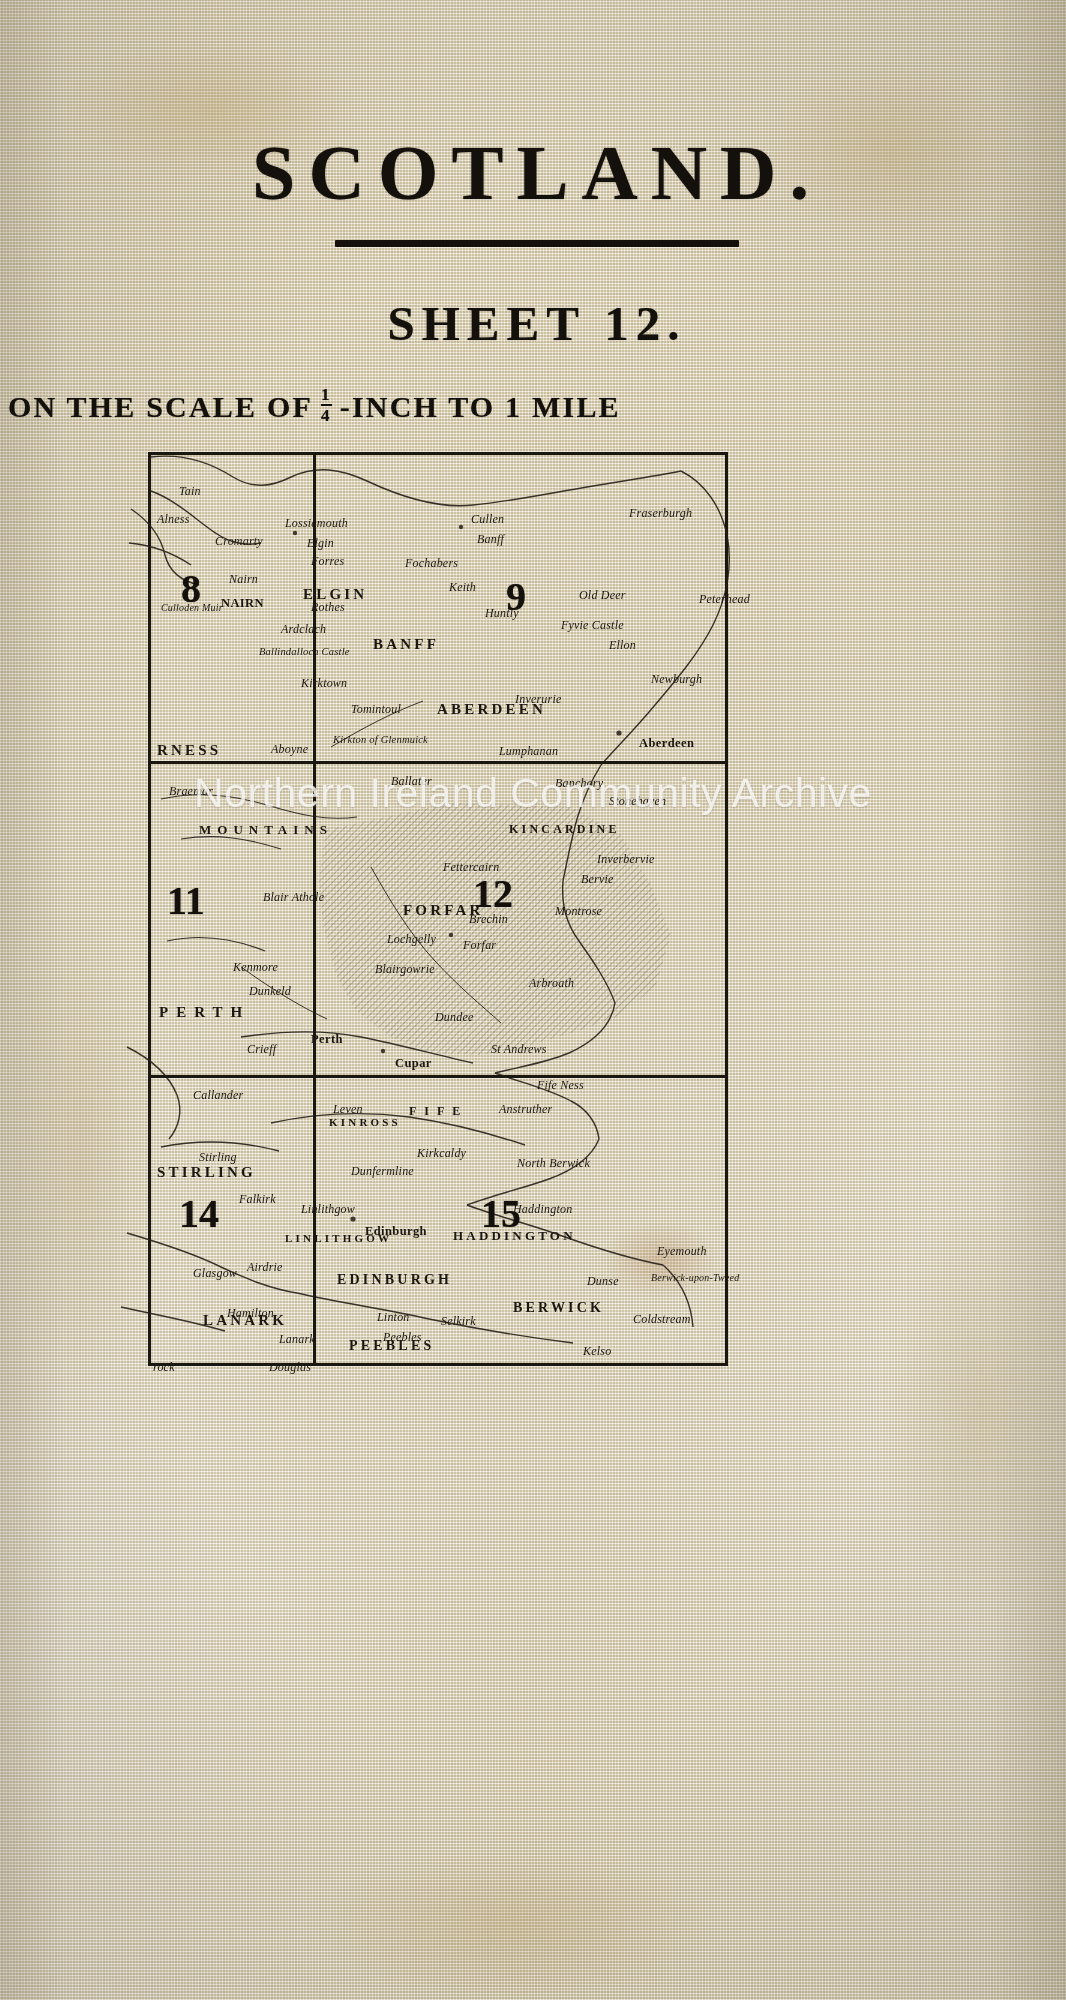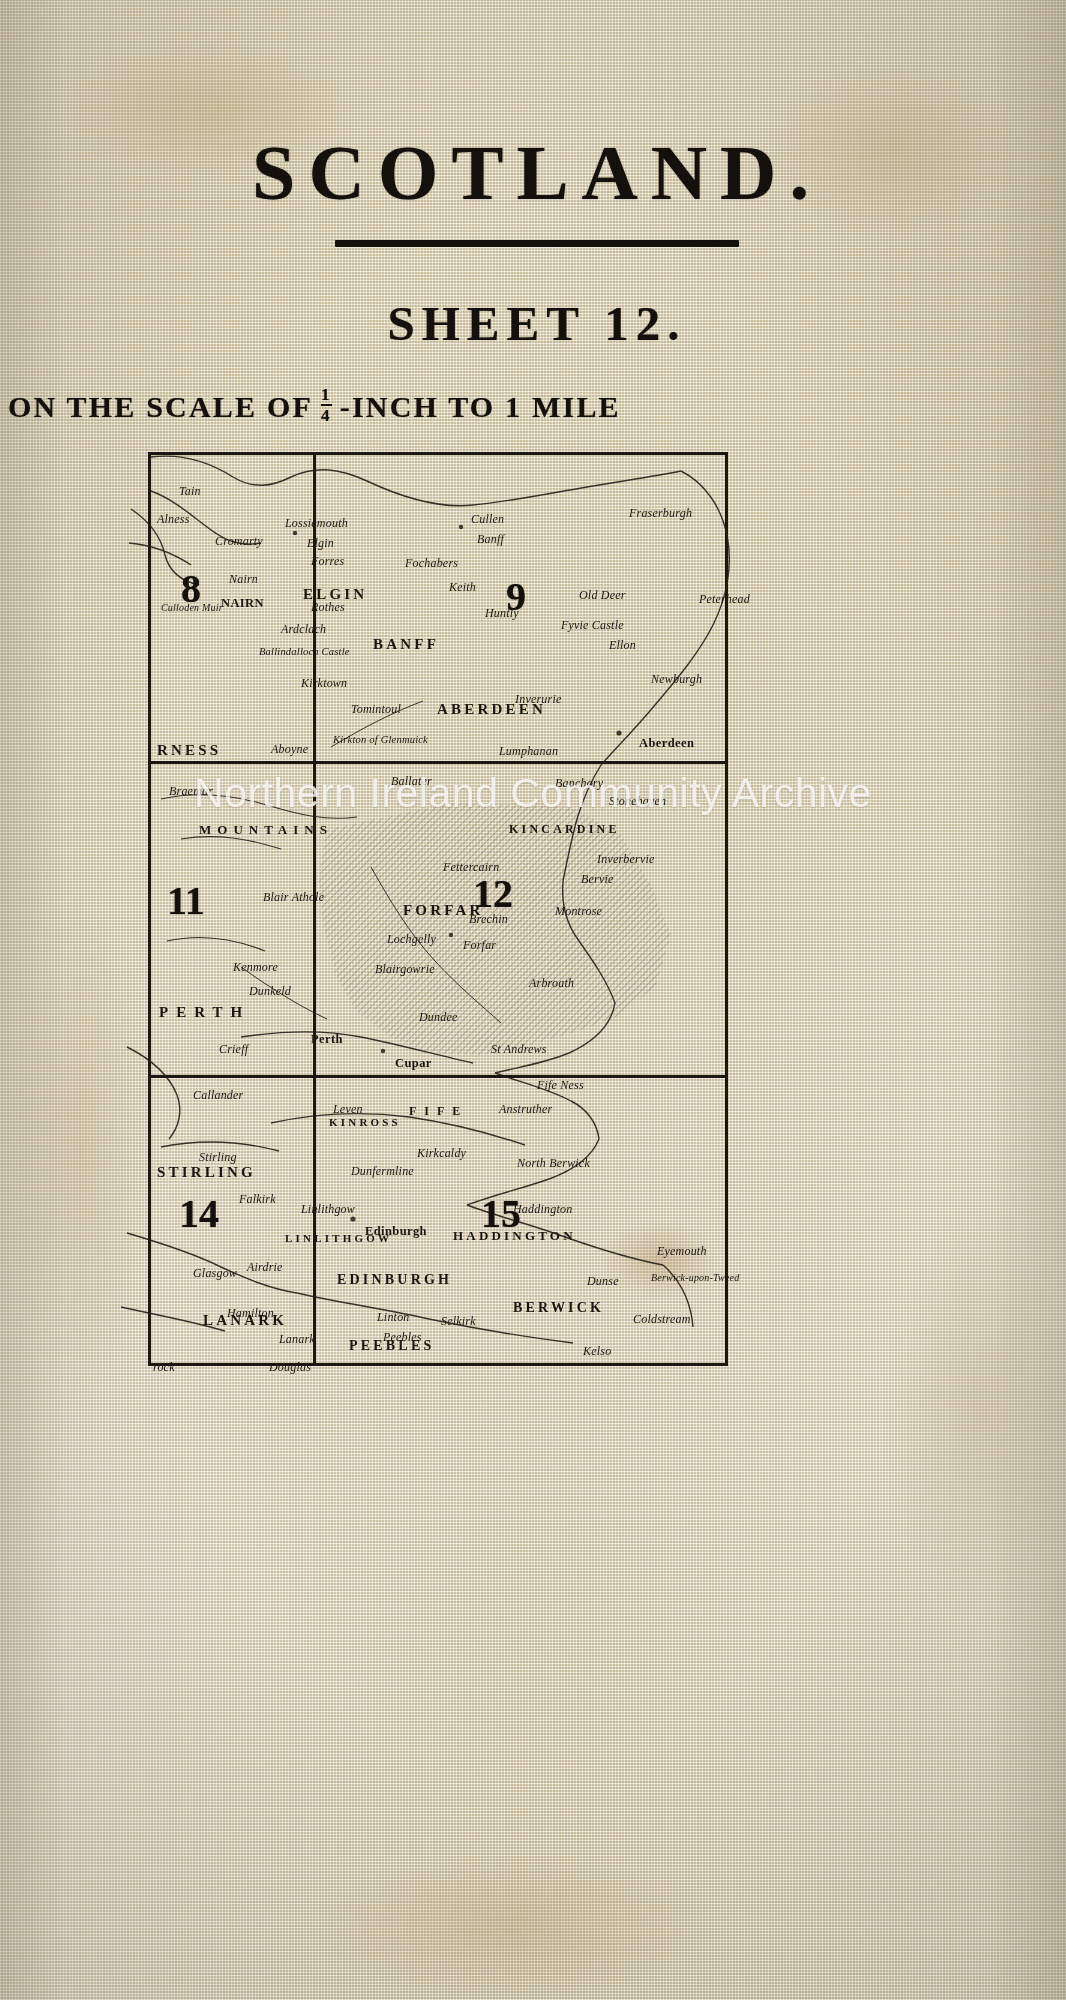--- a/index.html
+++ b/index.html
@@ -355,7 +355,7 @@
     <div class="place town" style="left:224px; top:508px;">Blairgowrie</div>
     <div class="place town" style="left:98px;  top:530px;">Dunkeld</div>
     <div class="place town" style="left:378px; top:522px;">Arbroath</div>
-    <div class="place town" style="left:268px; top:556px;">Dundee</div>
+    <div class="place town" style="left:268px; top:556px;padding-left:16px;">Dundee</div>
     <div class="place town" style="left:68px;  top:588px;">Crieff</div>
     <div class="place town-b" style="left:160px; top:578px;">Perth</div>
     <div class="place town-b" style="left:244px; top:602px;">Cupar</div>

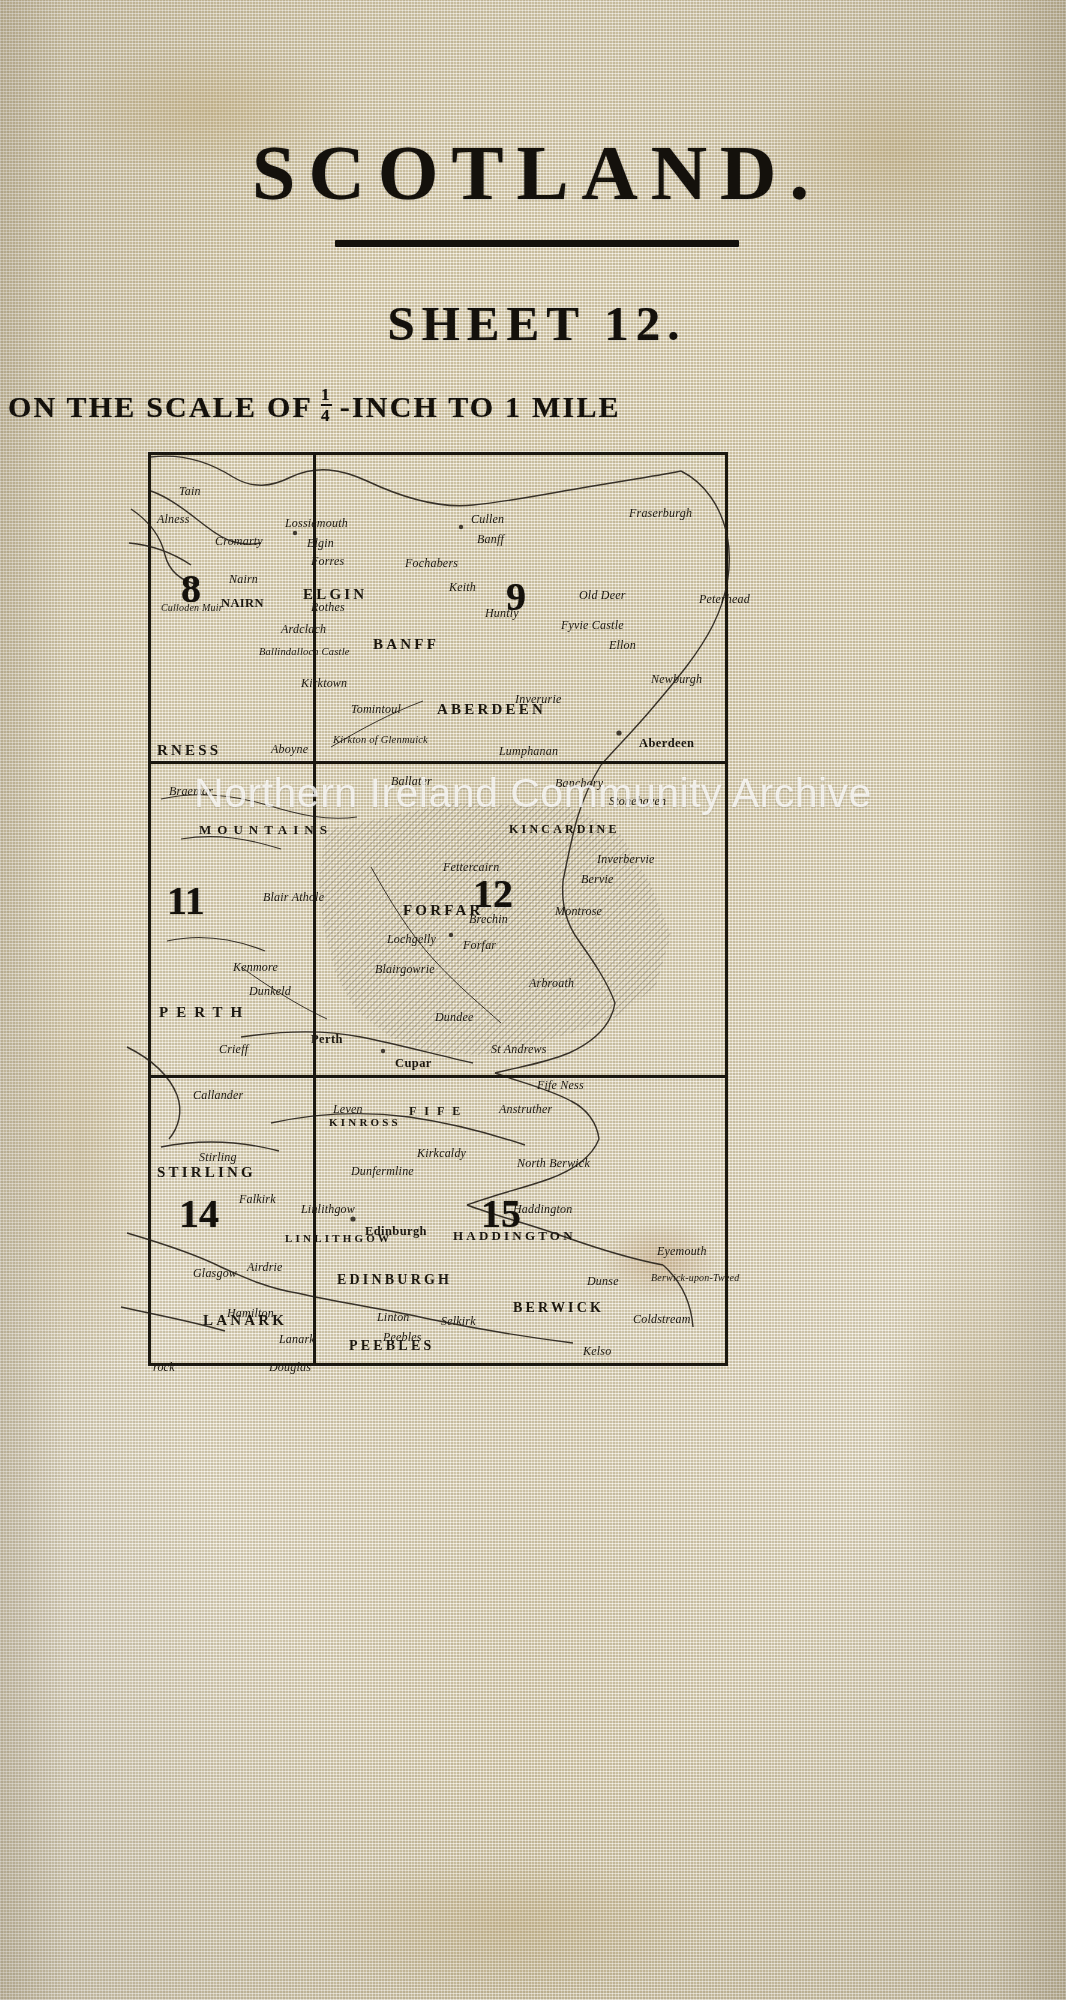--- a/index.html
+++ b/index.html
@@ -356,7 +356,7 @@
     <div class="place town" style="left:98px;  top:530px;">Dunkeld</div>
     <div class="place town" style="left:378px; top:522px;">Arbroath</div>
     <div class="place town" style="left:268px; top:556px;padding-left:16px;">Dundee</div>
-    <div class="place town" style="left:68px;  top:588px;">Crieff</div>
+    <div class="place town" style="left:68px;  top:588px;padding-left:28px;">Crieff</div>
     <div class="place town-b" style="left:160px; top:578px;">Perth</div>
     <div class="place town-b" style="left:244px; top:602px;">Cupar</div>
     <div class="place town" style="left:340px; top:588px;">St Andrews</div>

